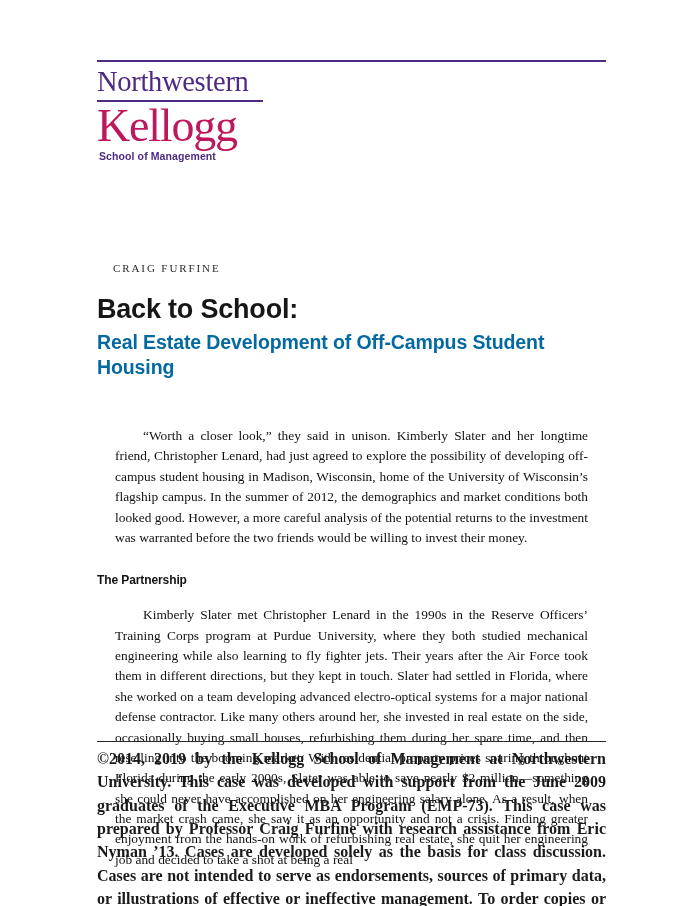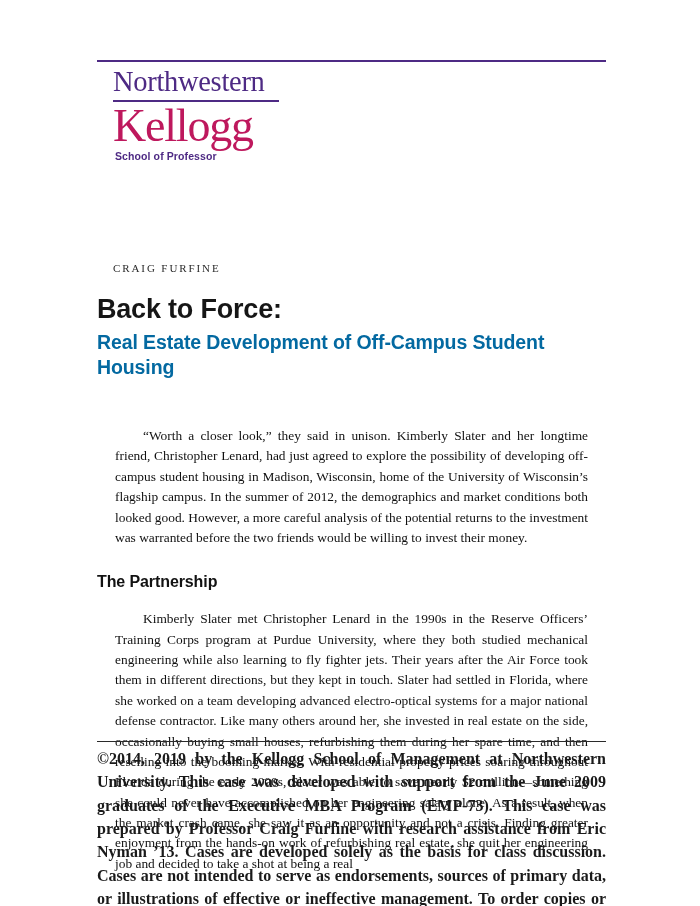--- a/index.html
+++ b/index.html
@@ -45,7 +45,6 @@
   .logo-block {
     width: 175px;
     position: relative;
-    margin-left: 16px;
   }
   .logo-northwestern {
     font-family: "Liberation Serif", serif;

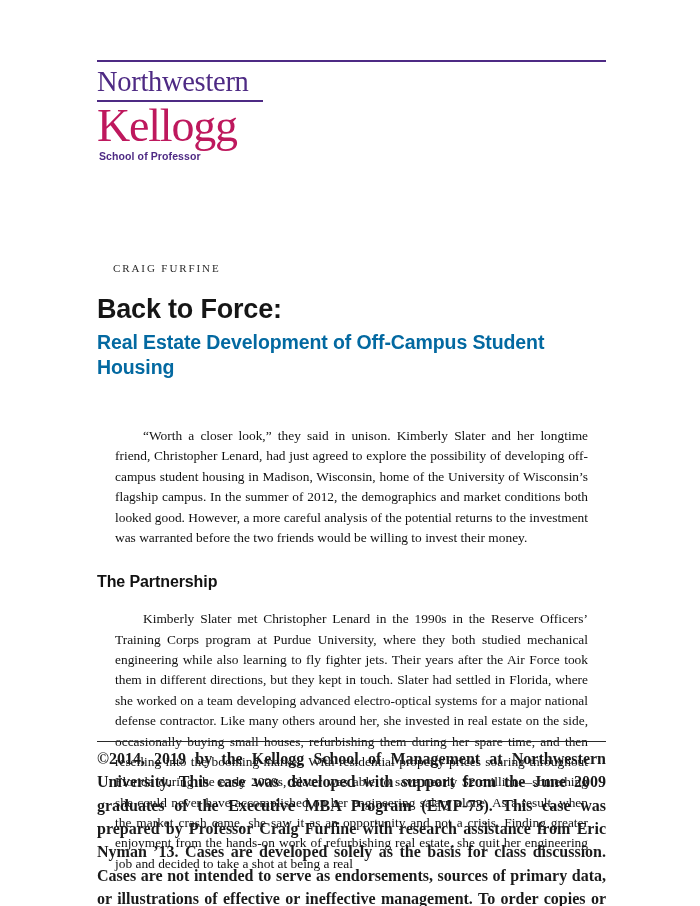--- a/index.html
+++ b/index.html
@@ -200,7 +200,7 @@
         <div class="logo-northwestern">Northwestern</div>
         <div class="logo-nw-rule"></div>
         <div class="logo-kellogg">Kellogg</div>
-        <div class="logo-school">School of Professor</div>
+        <div class="logo-school">School of Management</div>
       </div>
 
 

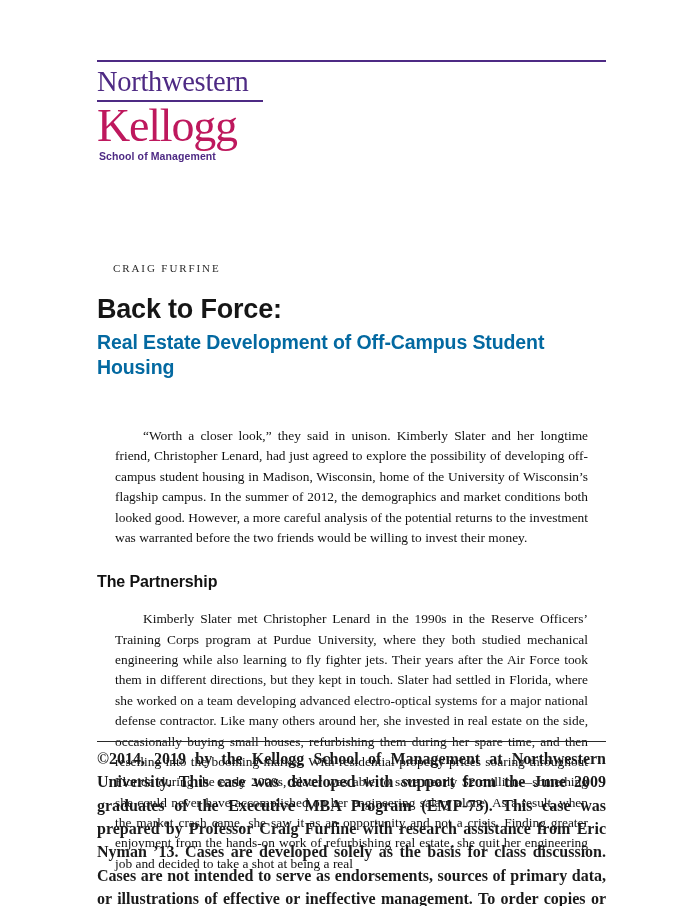--- a/index.html
+++ b/index.html
@@ -210,7 +210,7 @@
   <div class="author">CRAIG FURFINE</div>
 
   <div class="title-block">
-    <div class="title-main">Back to Force:</div>
+    <div class="title-main">Back to School:</div>
     <div class="title-sub">Real Estate Development of Off-Campus Student Housing</div>
   </div>
 

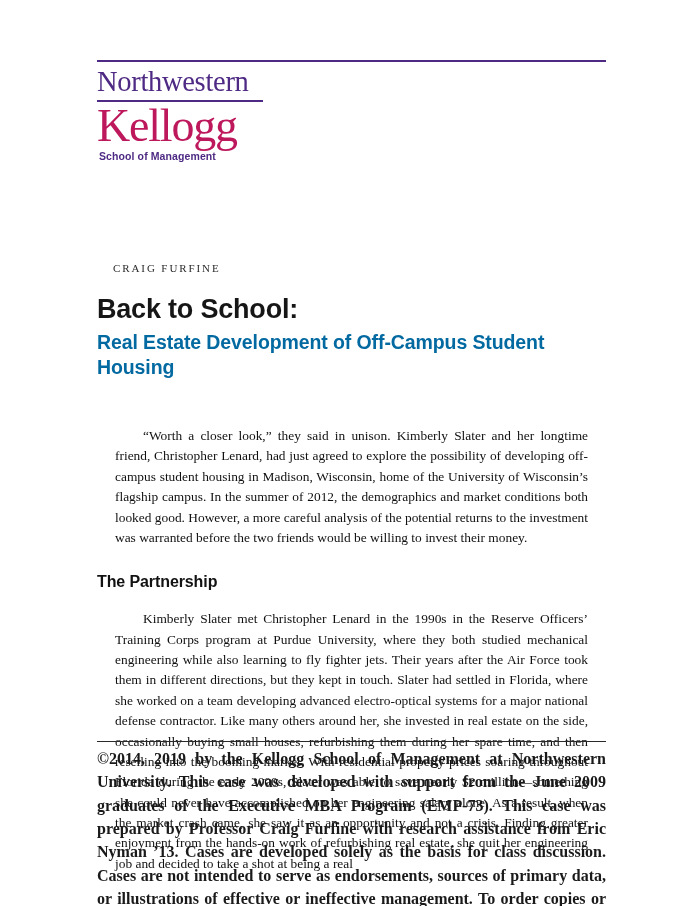--- a/index.html
+++ b/index.html
@@ -157,7 +157,7 @@
   }
   .section-head {
     font-family: "Liberation Sans", sans-serif;
-    font-size: 16px;
+    font-size: 12px;
     font-weight: bold;
     color: #121212;
     margin-top: 25px;

